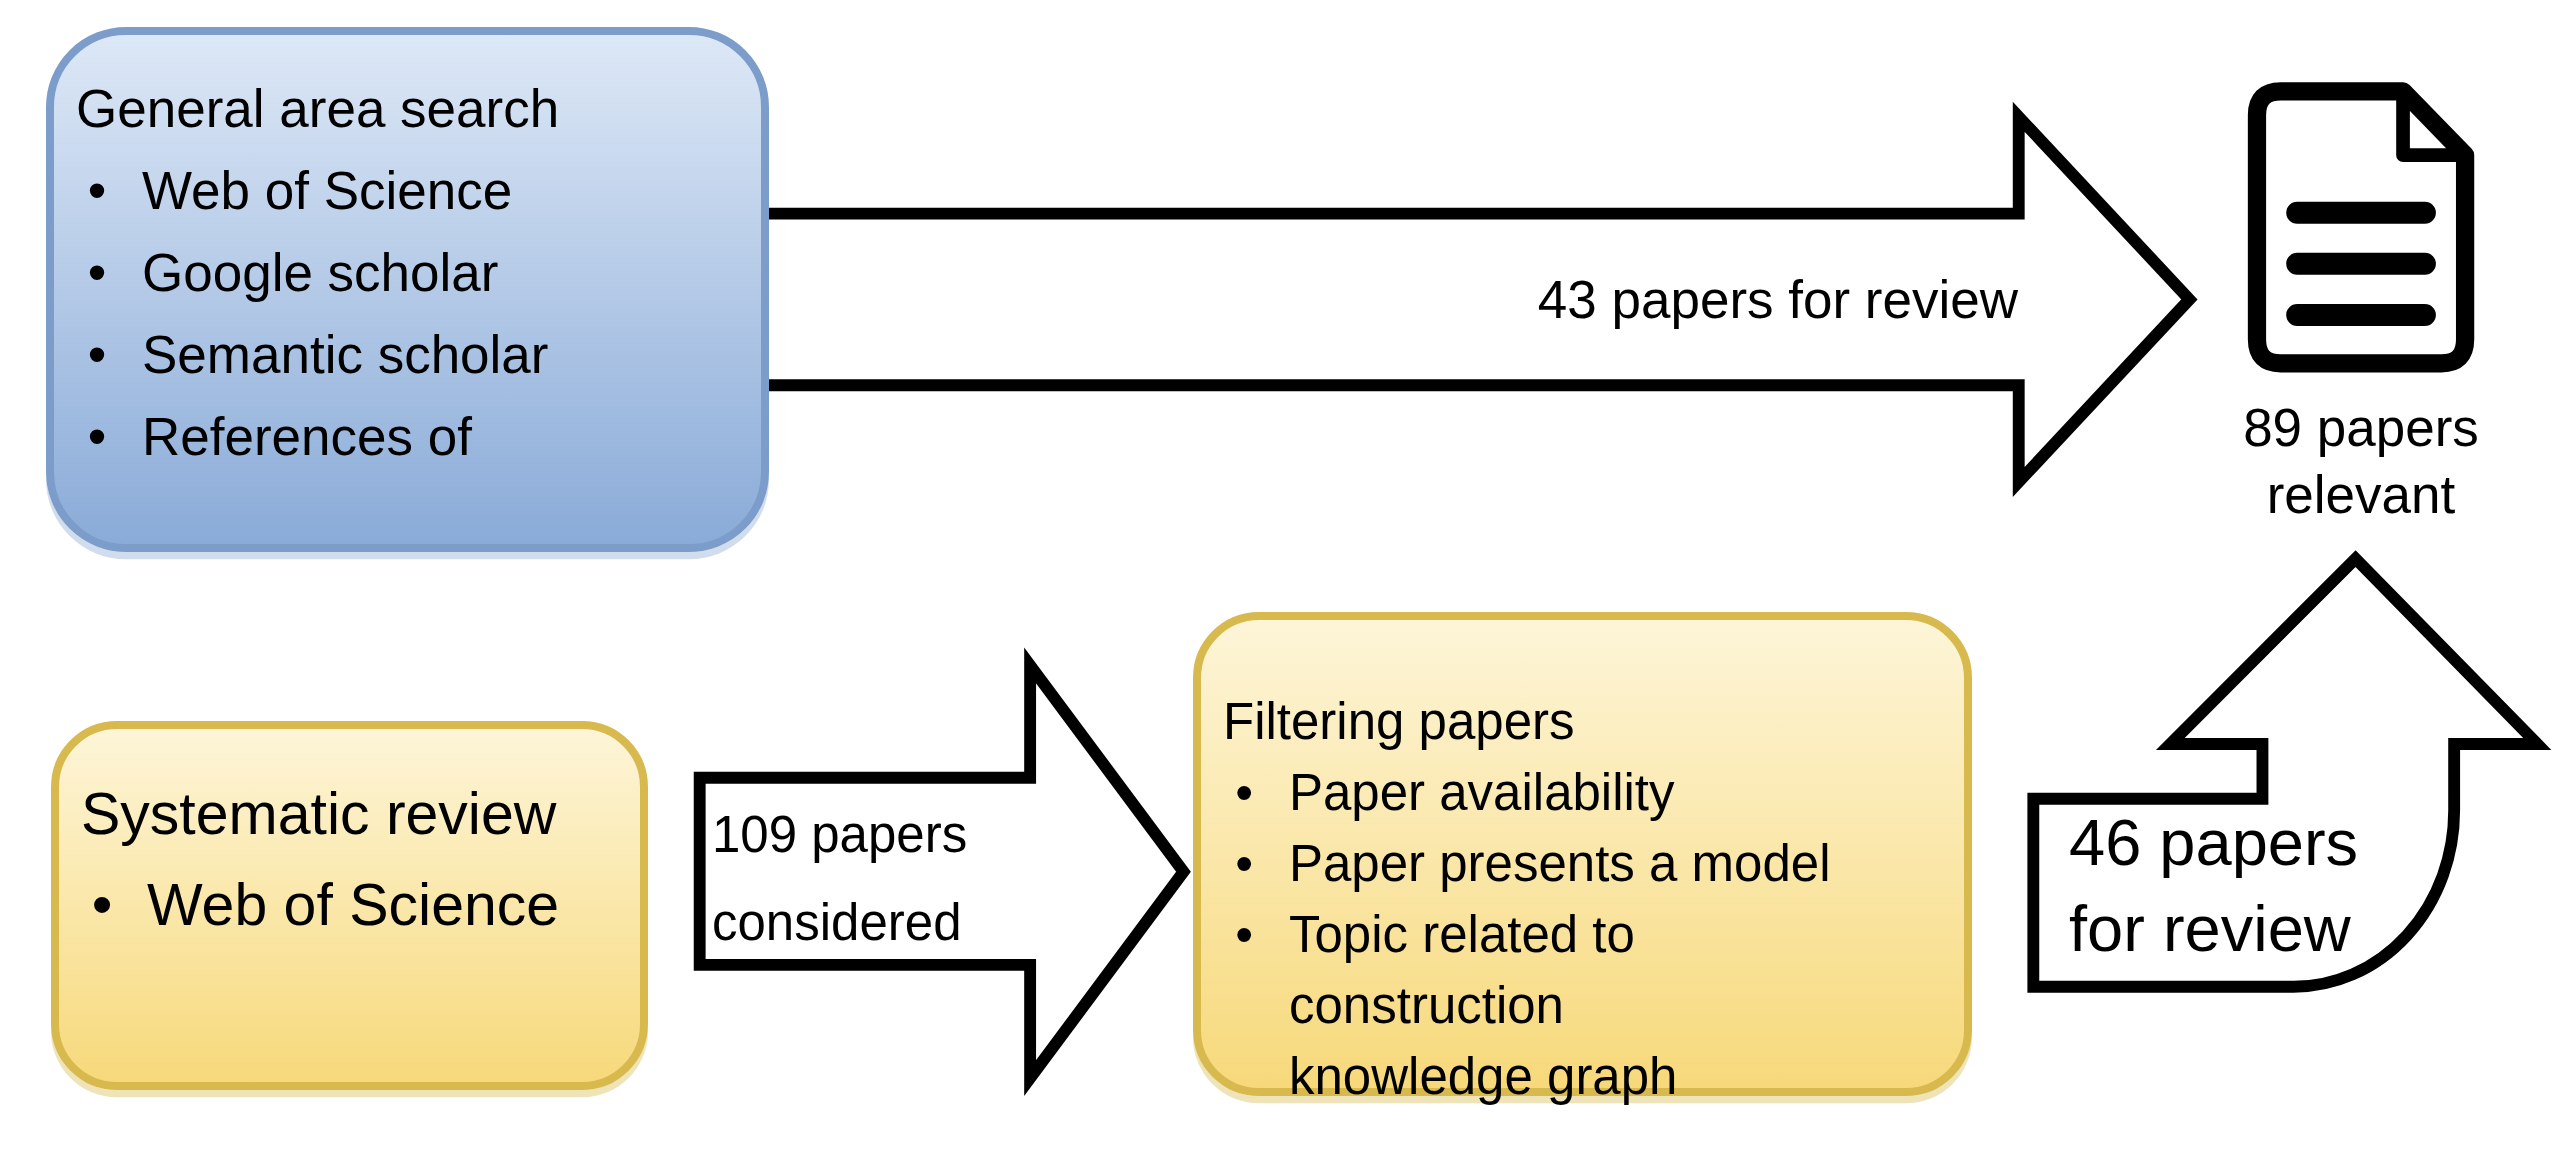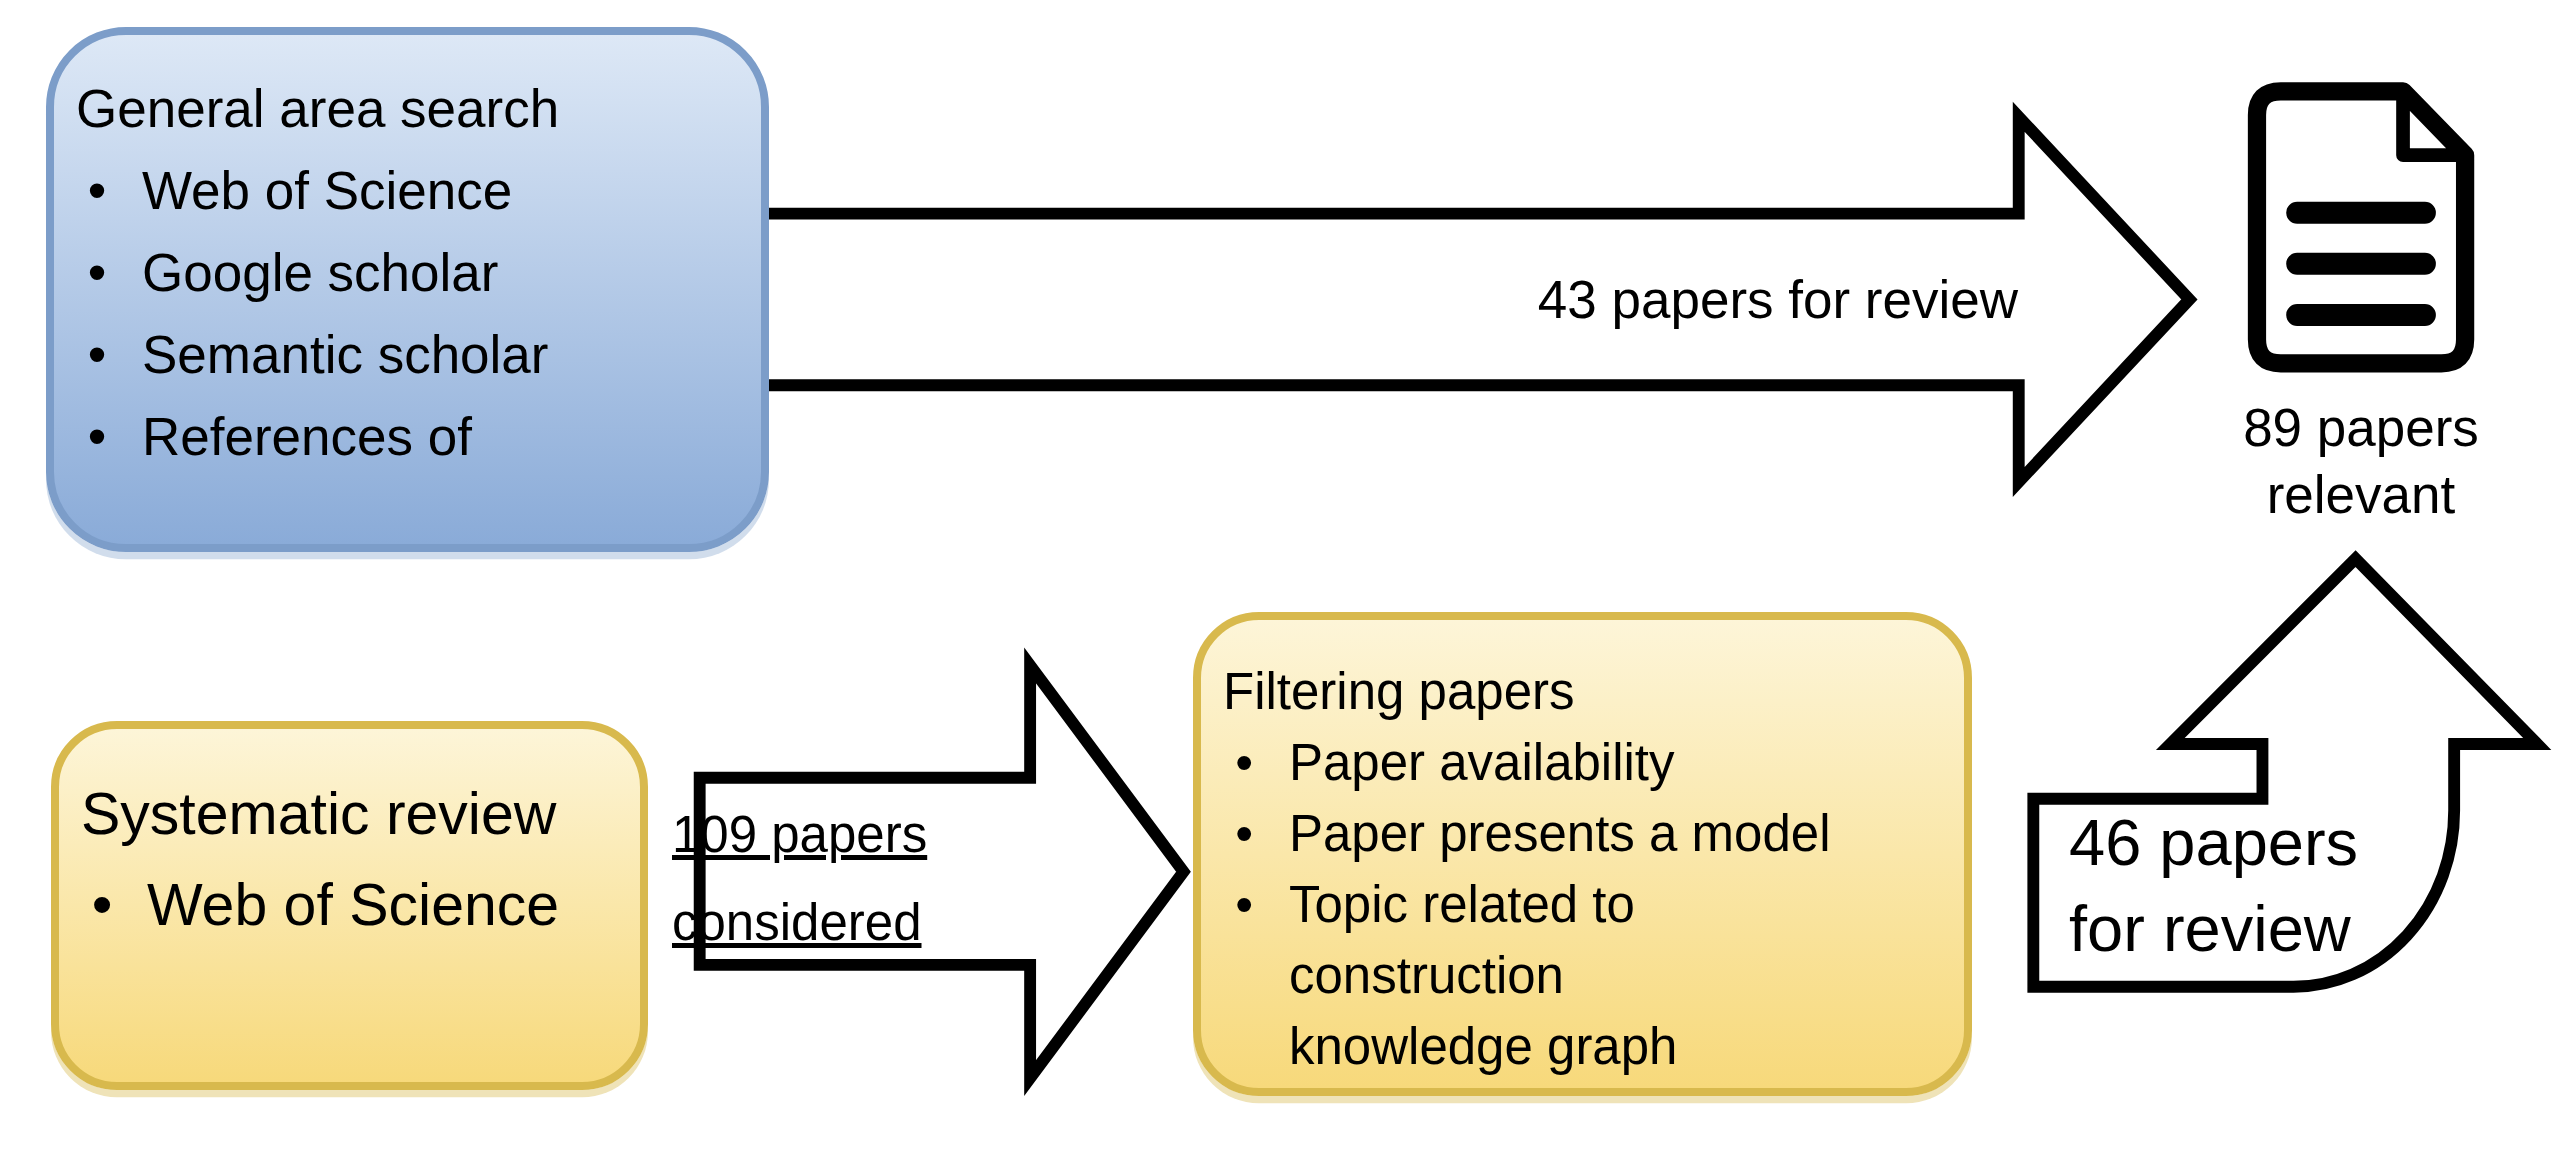--- a/index.html
+++ b/index.html
@@ -46,7 +46,7 @@
   }
   #box-general{left:46px;top:27px;width:723px;height:525px;padding-top:33px;font-size:53px;line-height:82px;}
   #box-systematic{left:51px;top:721px;width:597px;height:369px;padding-top:40px;font-size:59px;line-height:91px;}
-  #box-filtering{left:1193px;top:612px;width:779px;height:484px;padding-top:36px;font-size:51px;line-height:71px;}
+  #box-filtering{left:1193px;top:612px;width:779px;height:484px;padding-top:66px;font-size:51px;line-height:71px;}
 
   .row{display:flex;padding-left:14.6px;white-space:nowrap;}
   .row.title-row{padding-left:22px;}

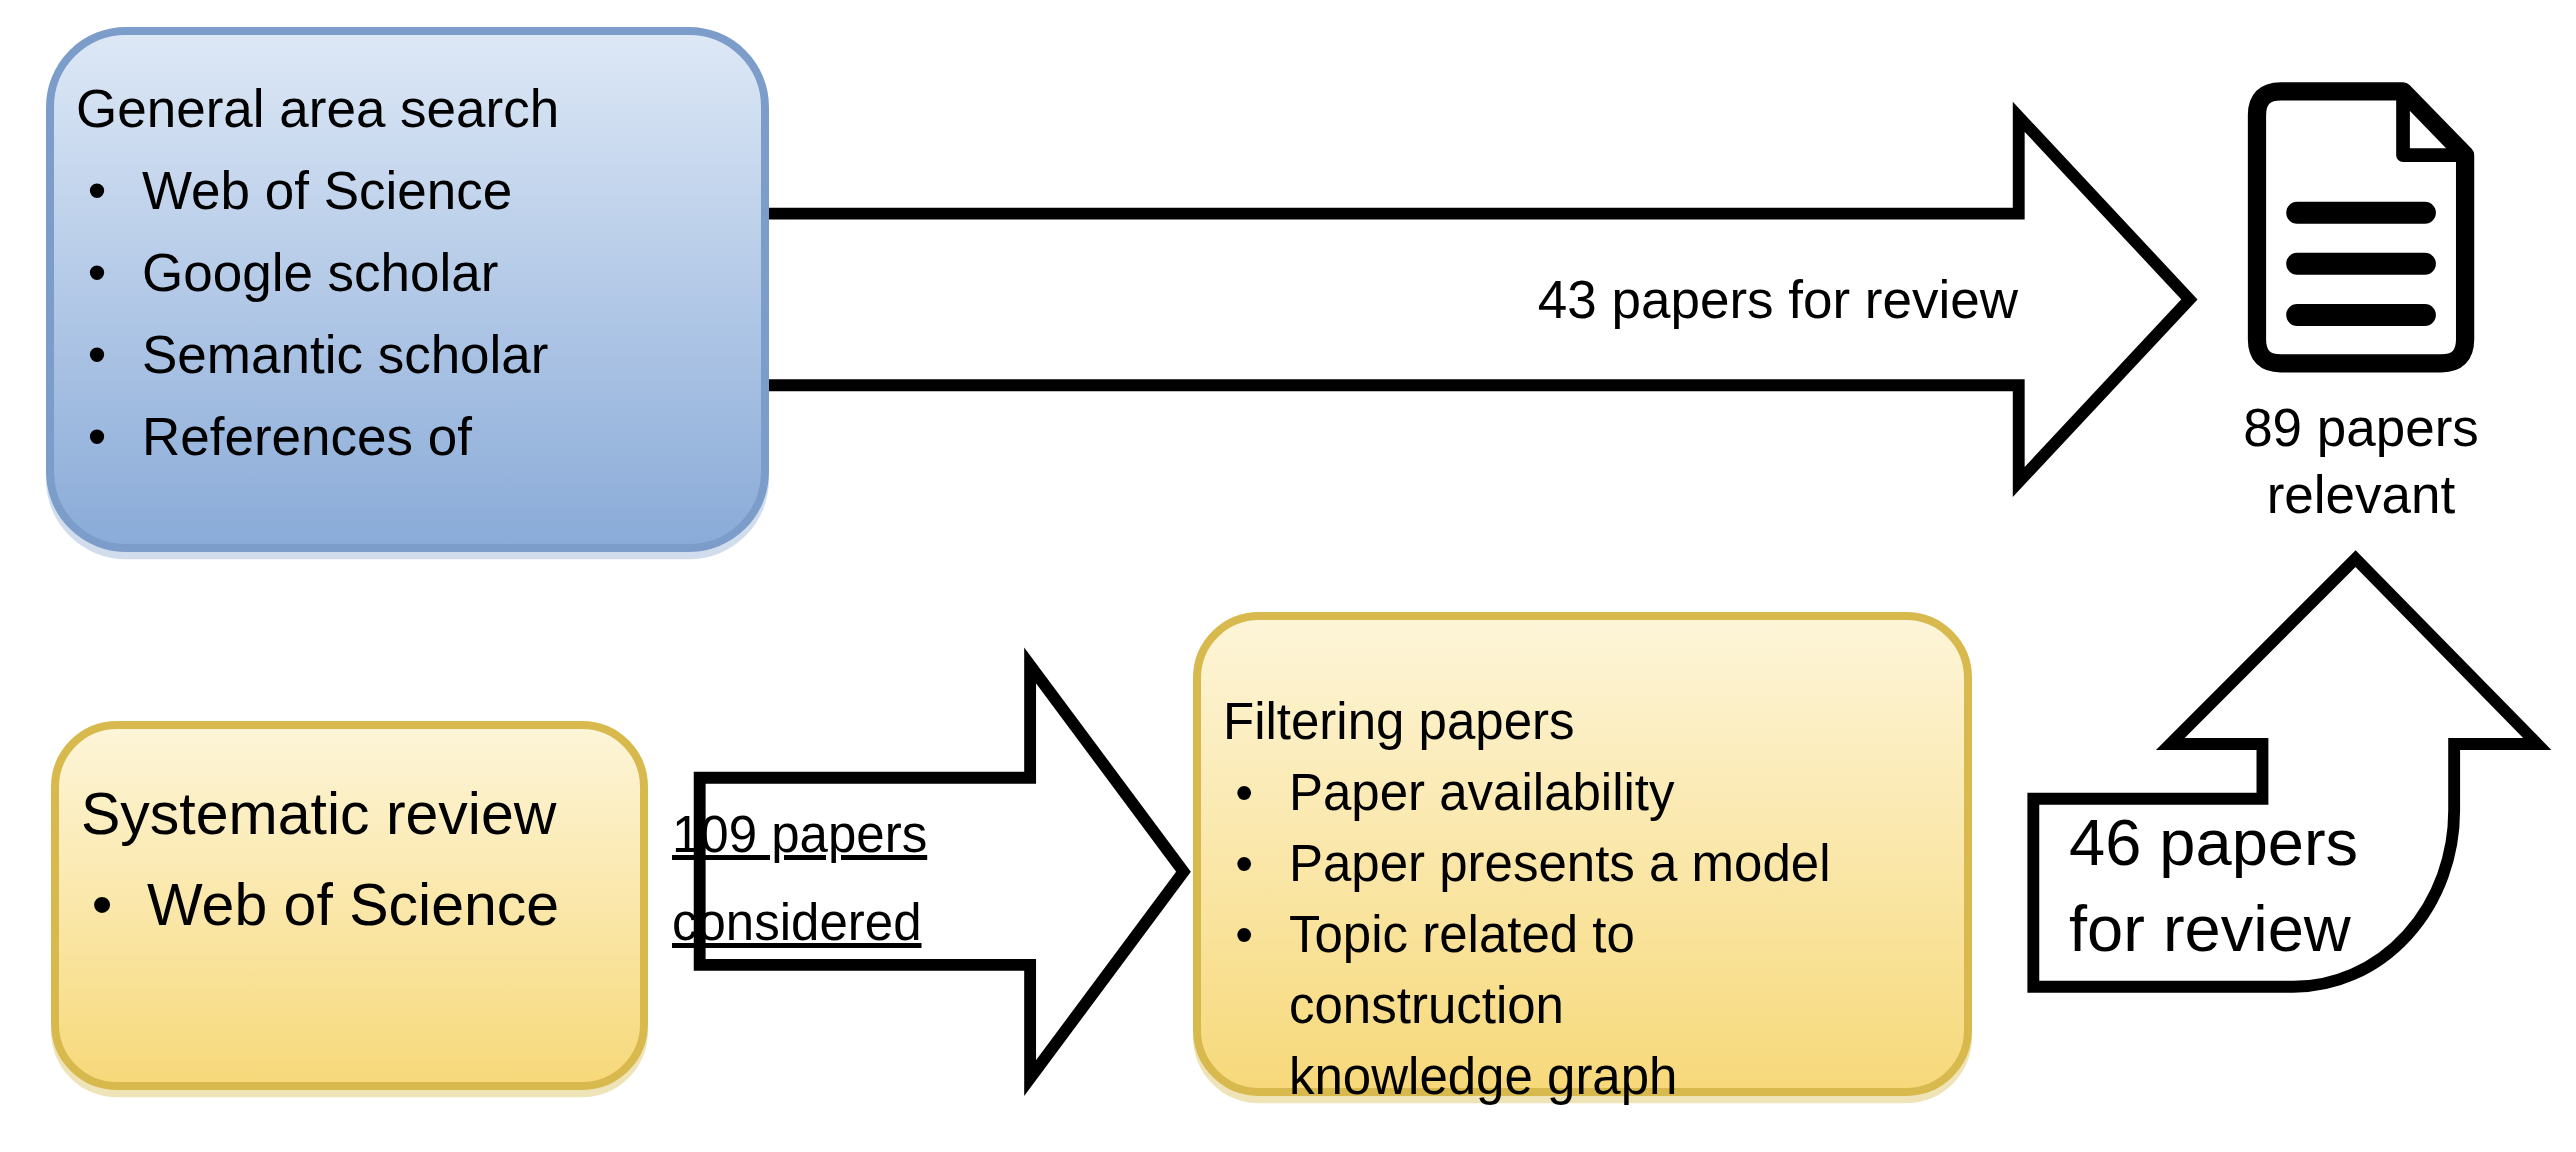--- a/index.html
+++ b/index.html
@@ -55,7 +55,7 @@
 
   .label{position:absolute;white-space:nowrap;}
   #label-43{left:694px;top:267px;width:1324px;text-align:right;font-size:53px;line-height:66px;}
-  #label-109{left:672px;top:791px;font-size:51px;line-height:88px;text-decoration:underline;}
+  #label-109{left:712px;top:791px;font-size:51px;line-height:88px;}
   #label-46{left:2069px;top:800px;font-size:65px;line-height:86px;}
   #label-89{left:2192px;top:394px;width:338px;text-align:center;font-size:53px;line-height:67px;}
 </style>

